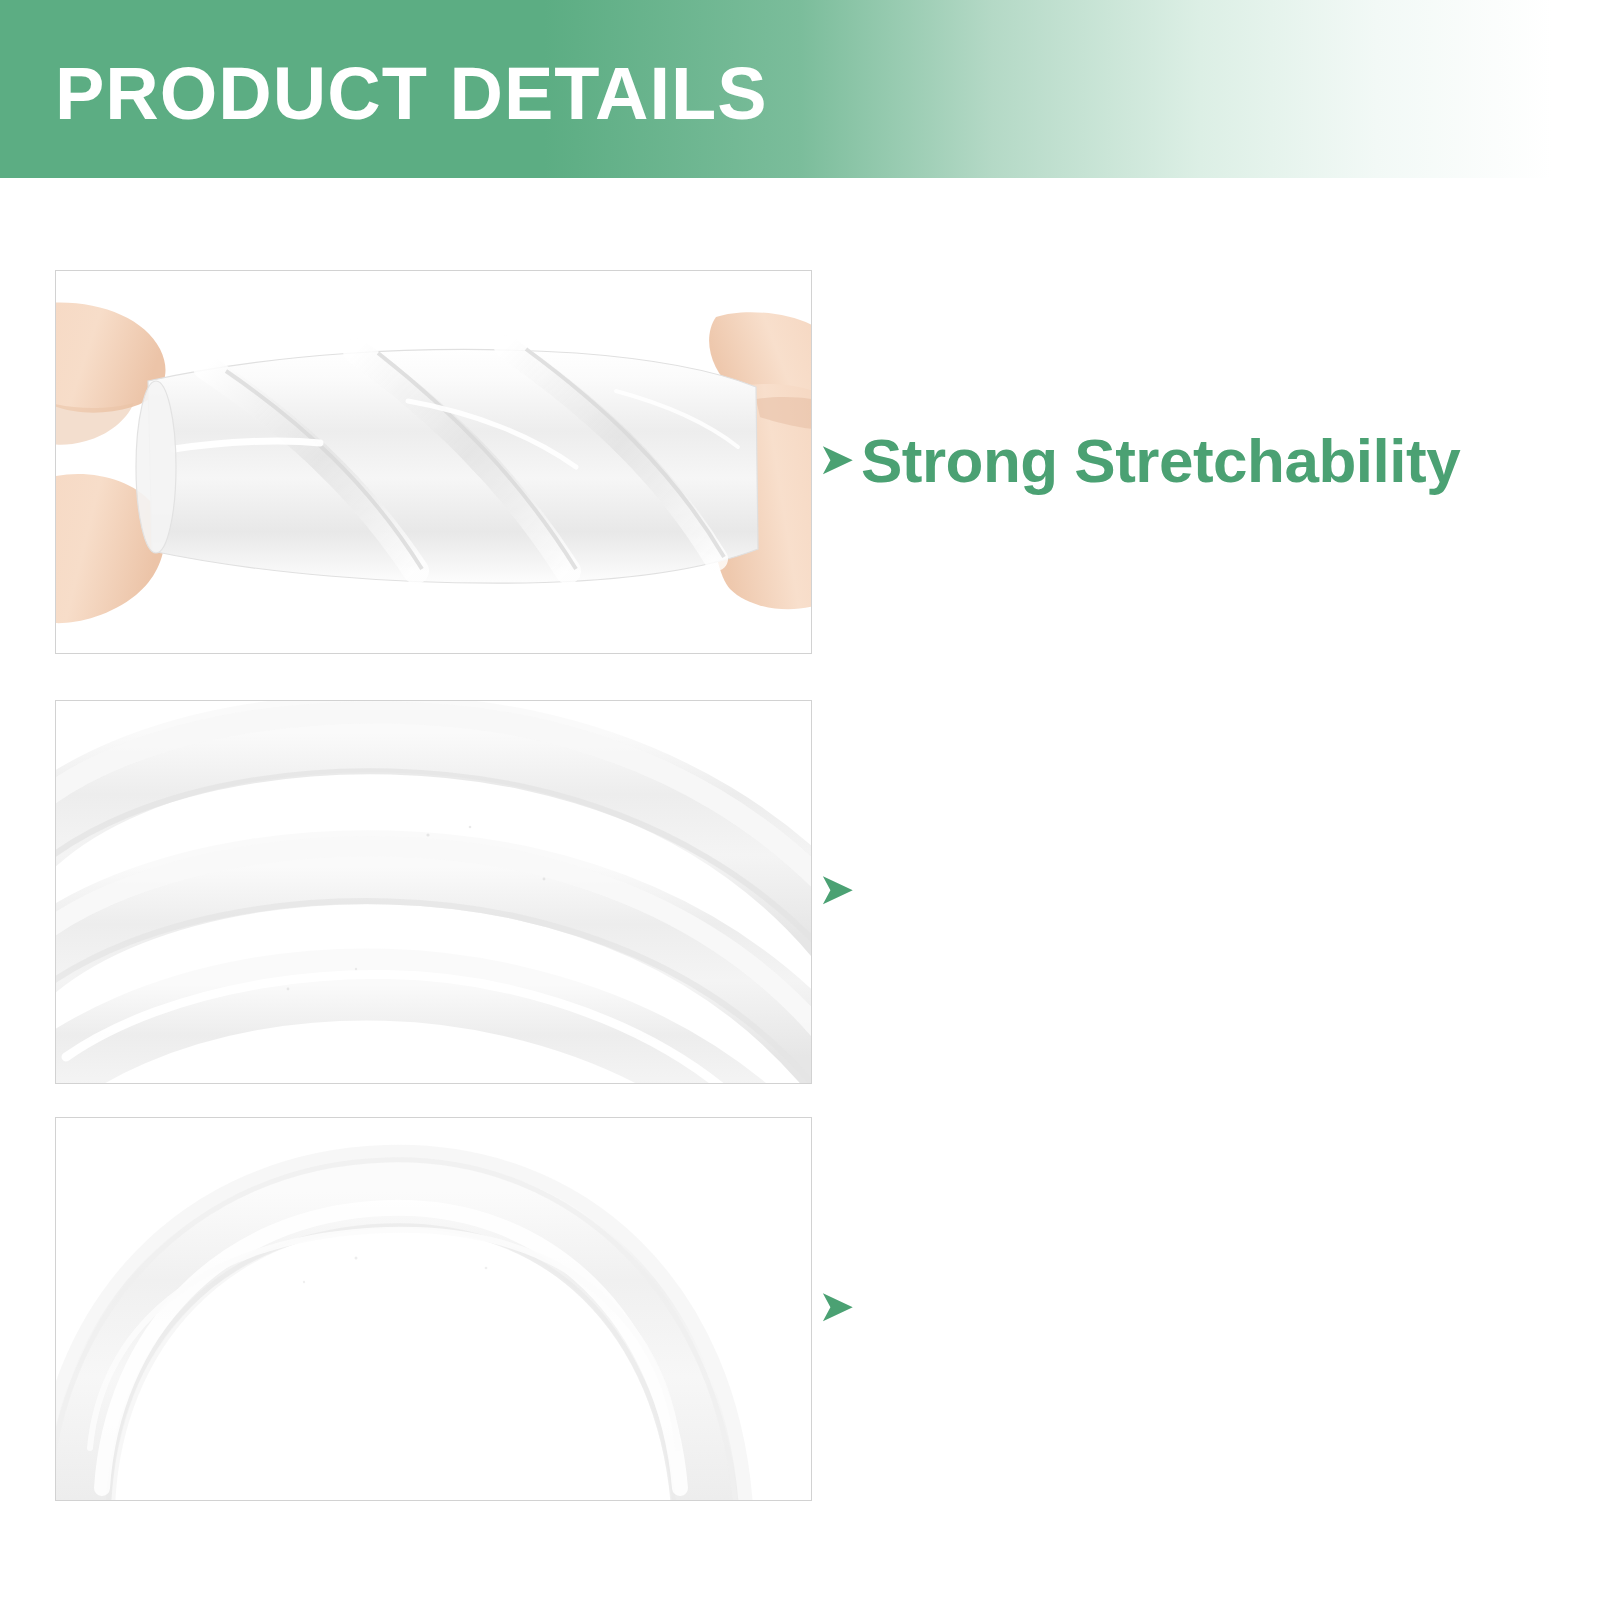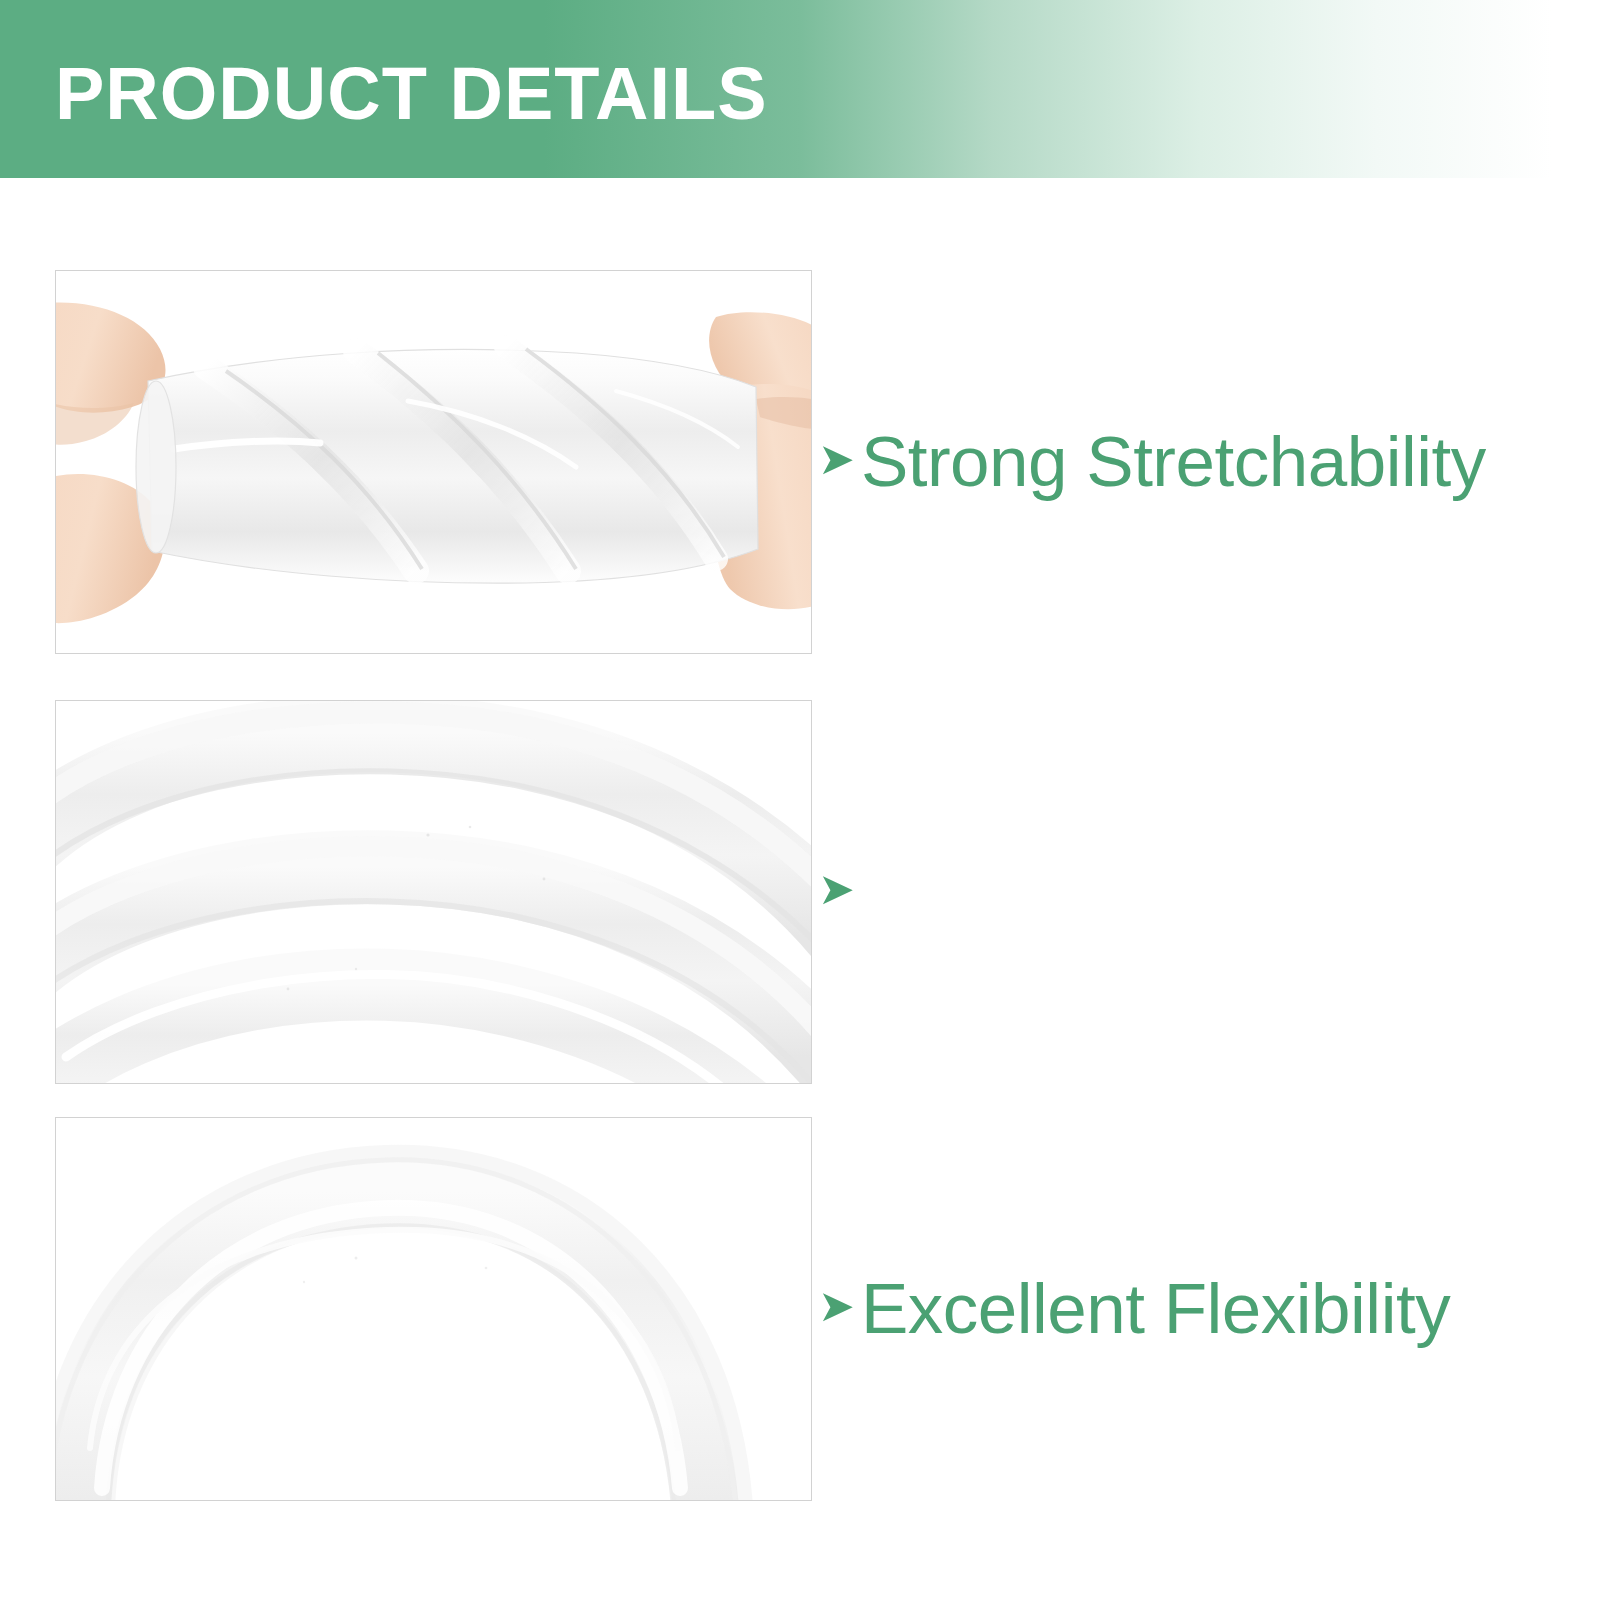--- a/index.html
+++ b/index.html
@@ -89,8 +89,8 @@
     transform: translateY(-2px);
   }
   .label-text {
-    font-size: 71px;
-    font-weight: normal;
+    font-size: 62px;
+    font-weight: bold;
     color: #4BA173;
     line-height: 1;
     letter-spacing: -0.5px;

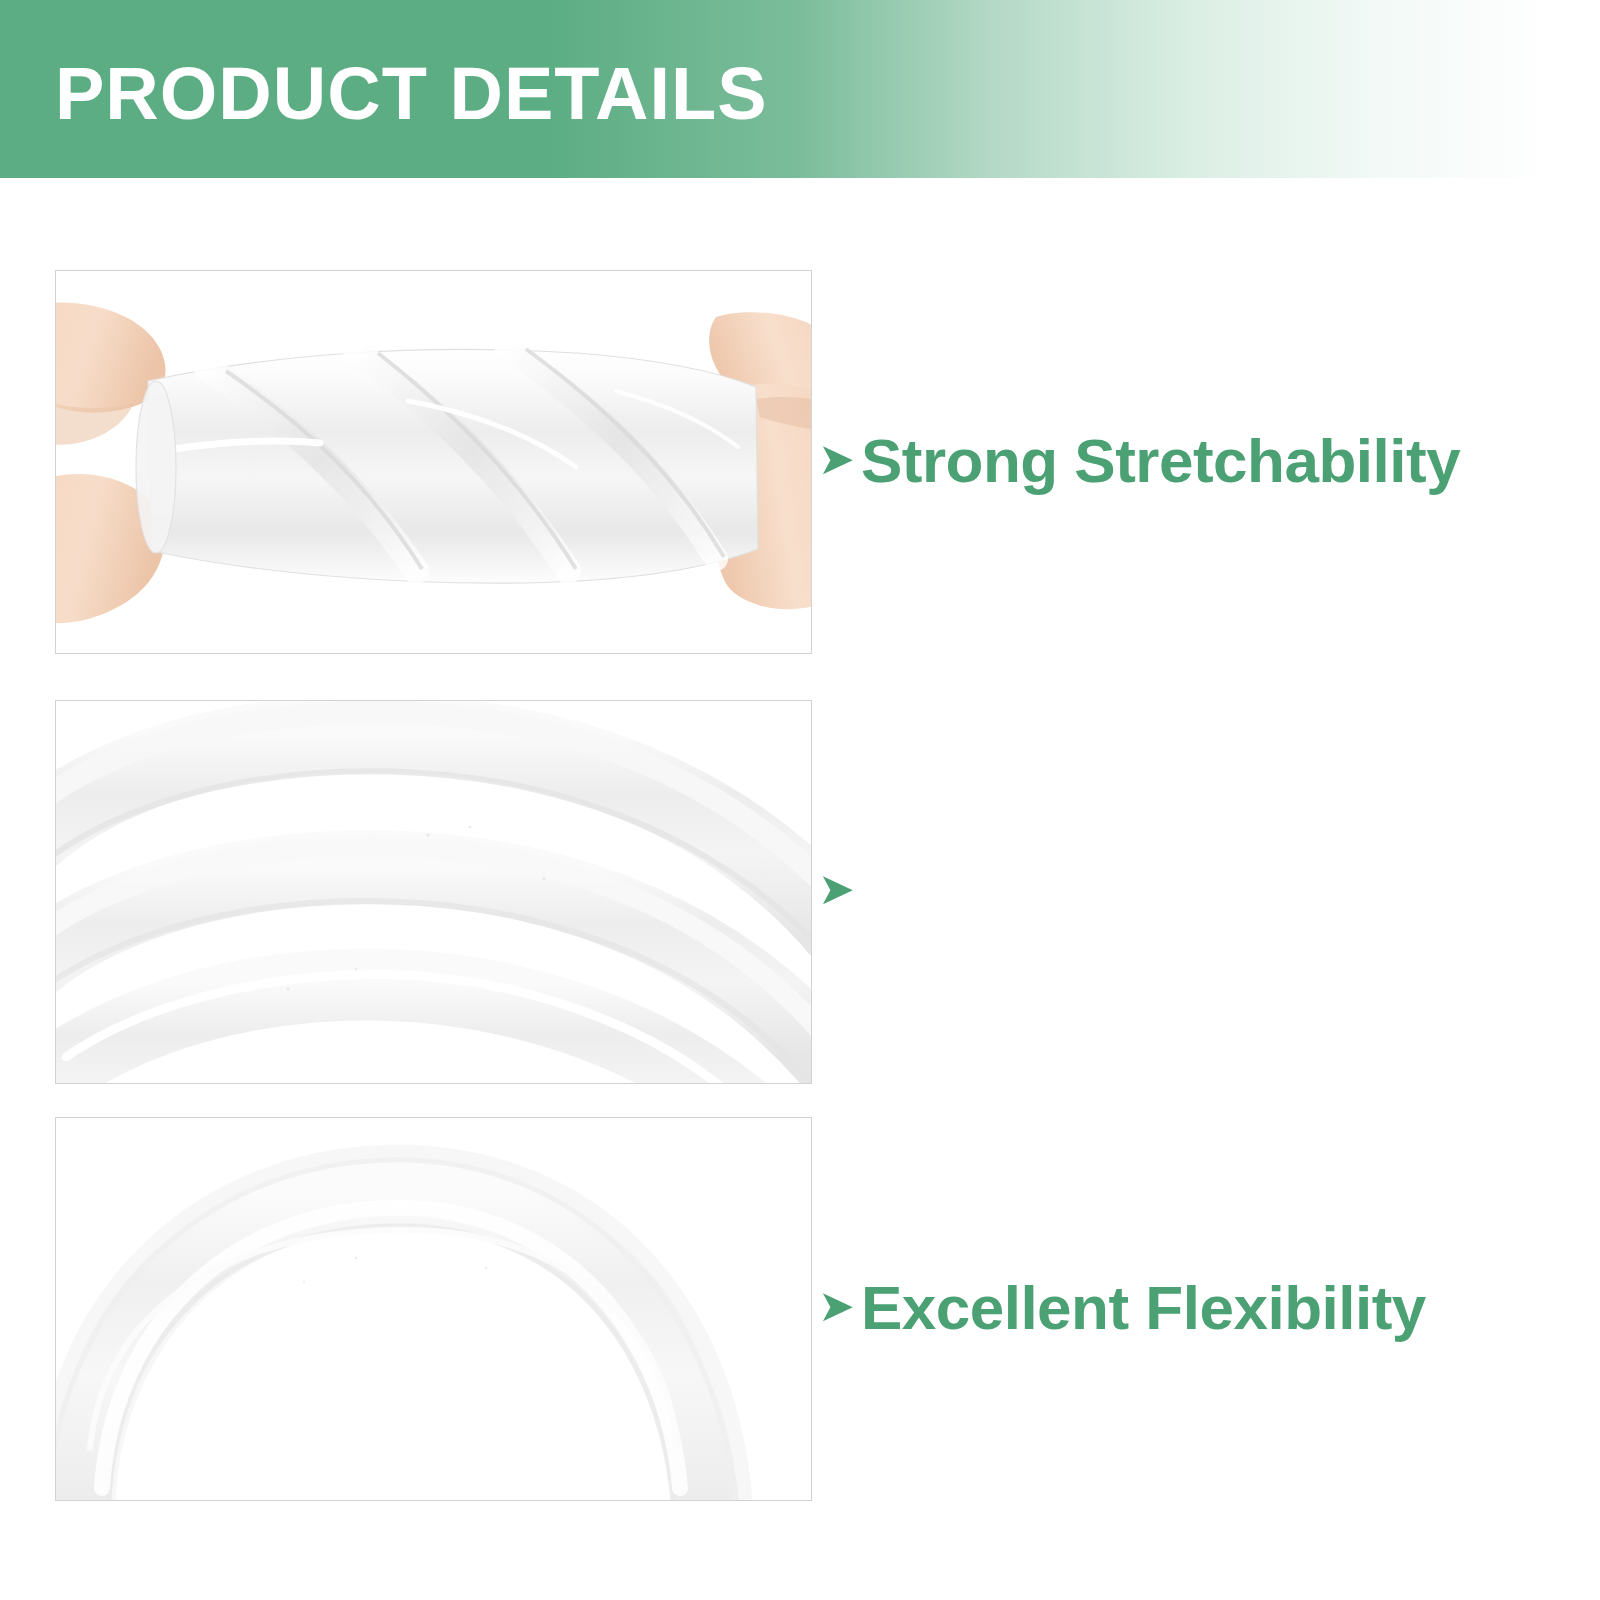--- a/index.html
+++ b/index.html
@@ -275,7 +275,6 @@
 
   <div class="feature-label">
     <span class="bullet-arrow">➤</span>
-    <span class="label-text">Excellent Flexibility</span>
   </div>
 </div>
 

